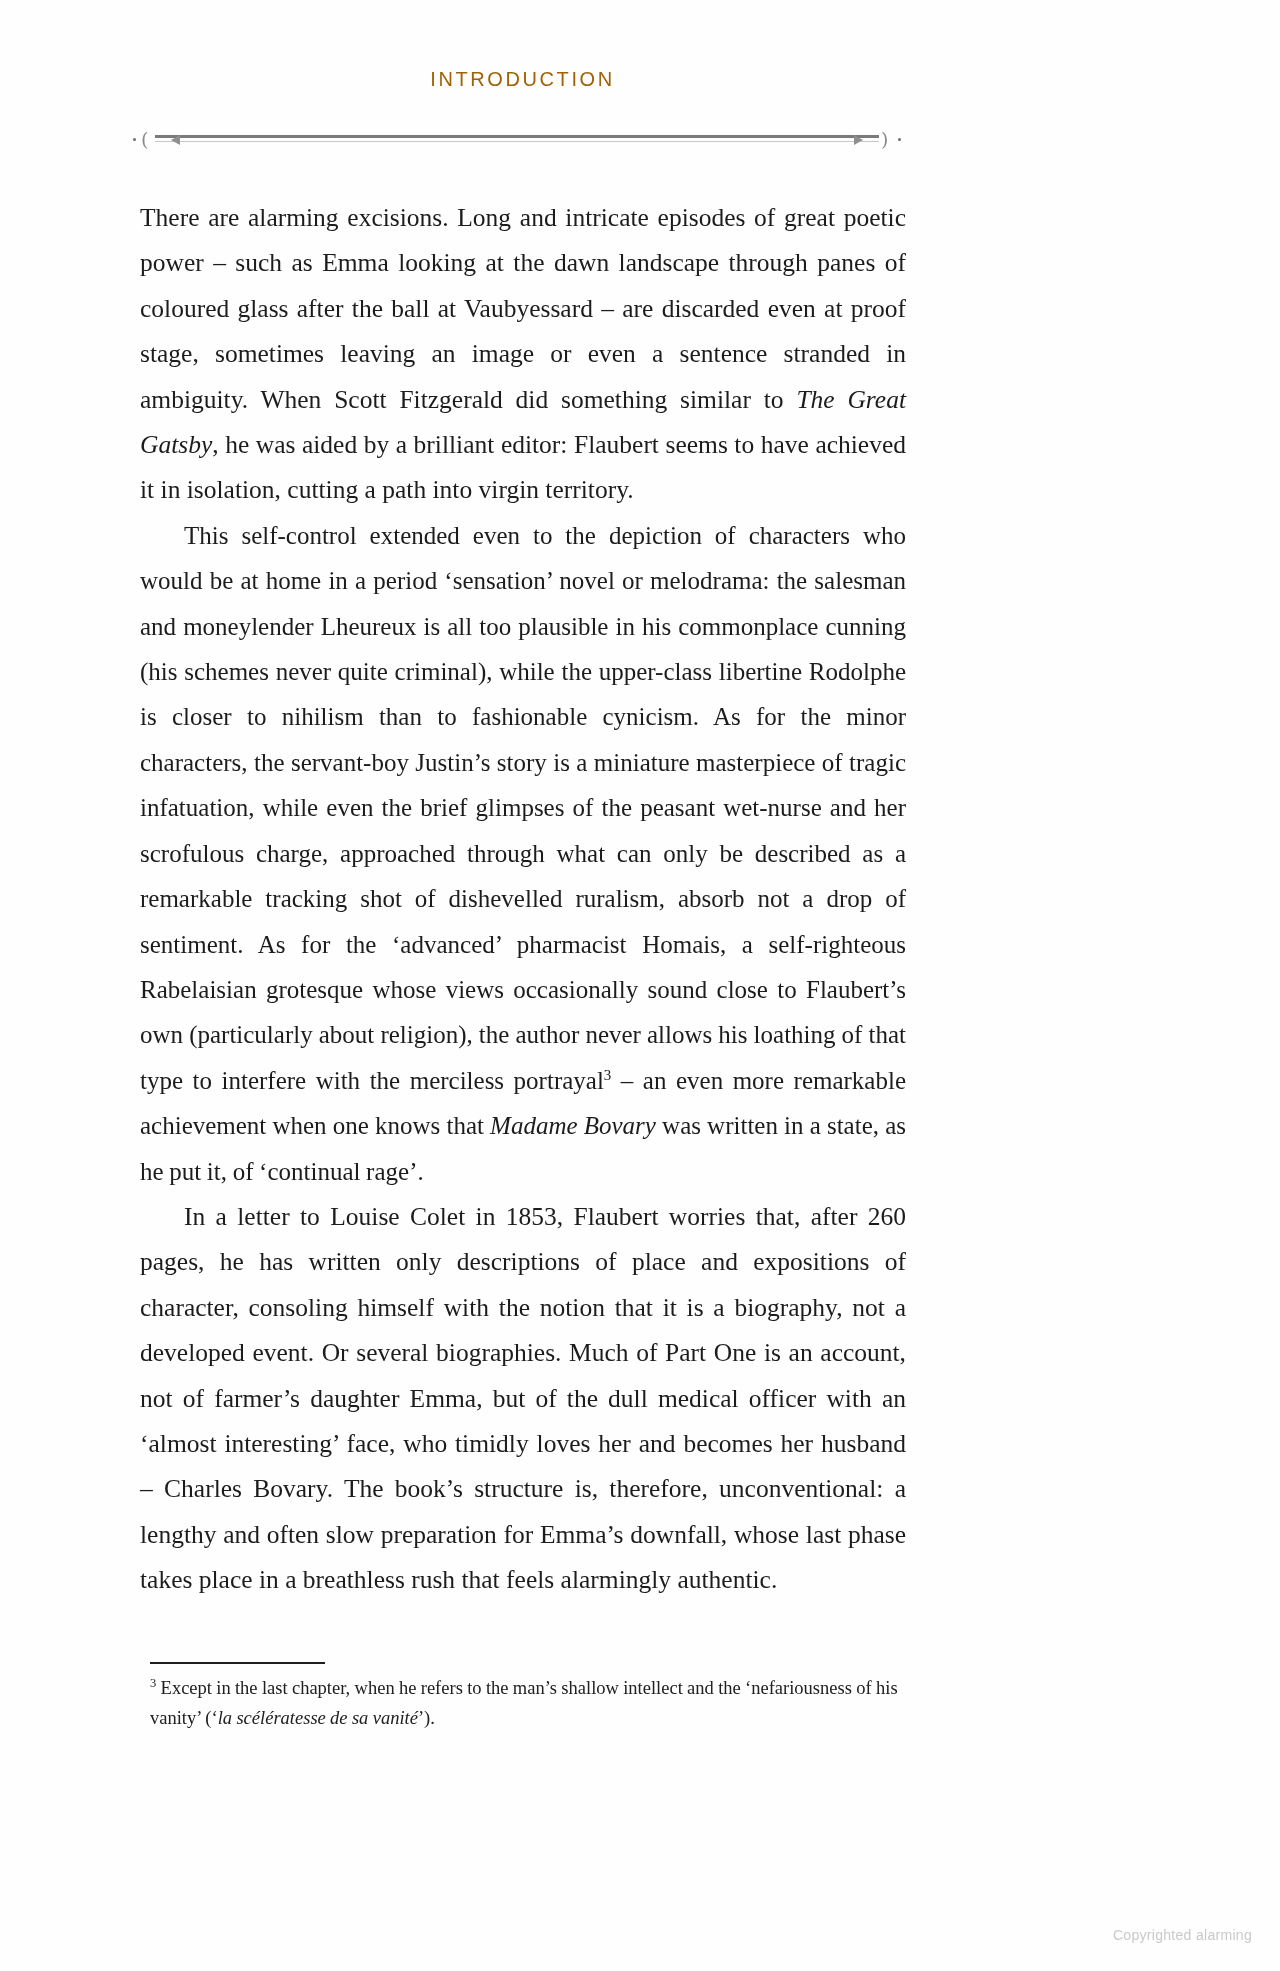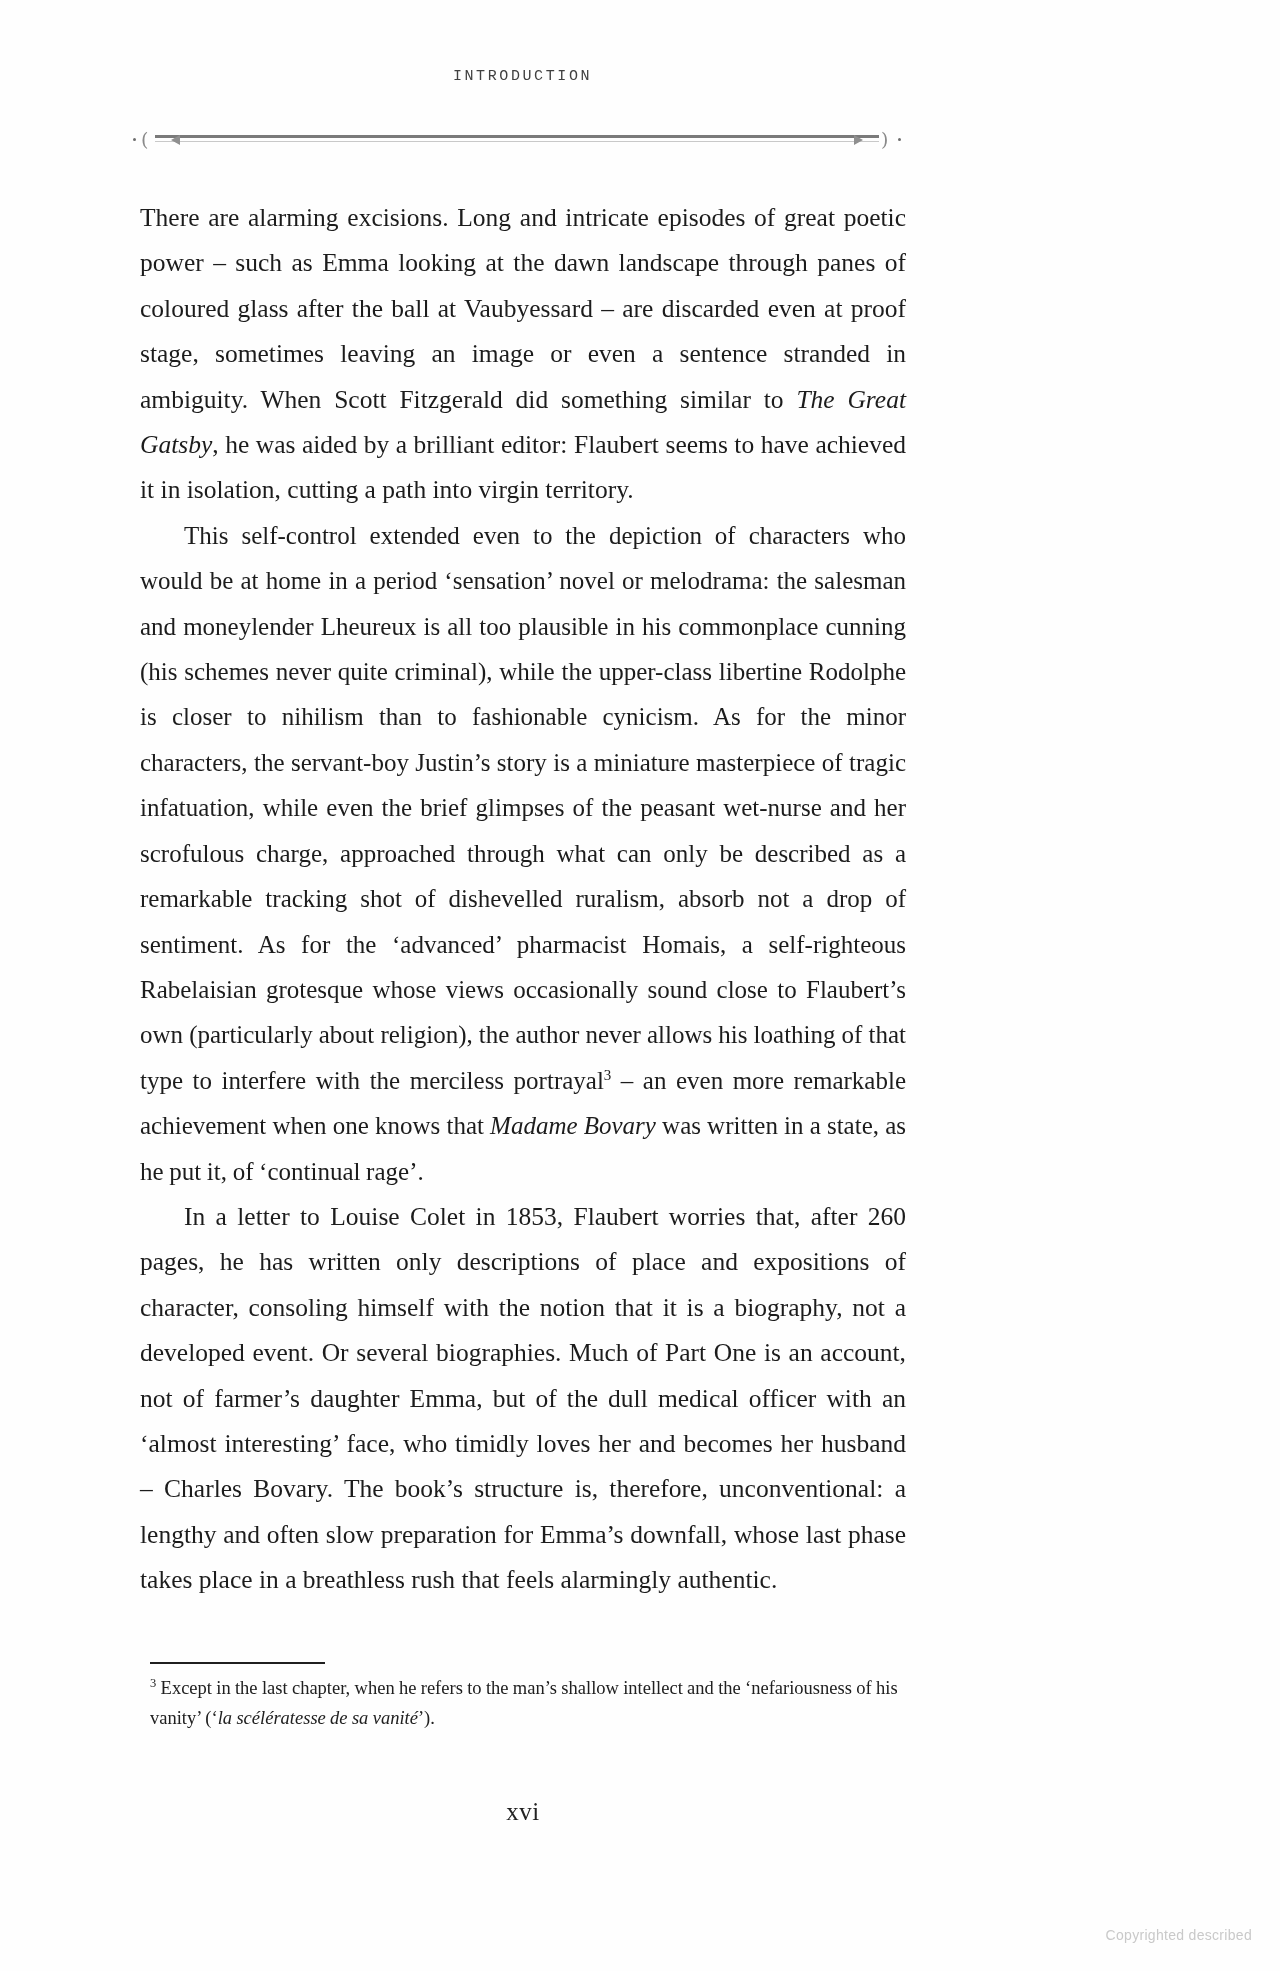--- a/index.html
+++ b/index.html
@@ -31,10 +31,10 @@
     top: 68px;
     width: 765px;
     text-align: center;
-    font-size: 15px;
+    font-size: 20px;
     letter-spacing: 2.6px;
-    color: #404040;
-    font-family: Liberation Mono, monospace;
+    color: #a16207;
+    font-family: Liberation Sans, sans-serif;
   }
 
   

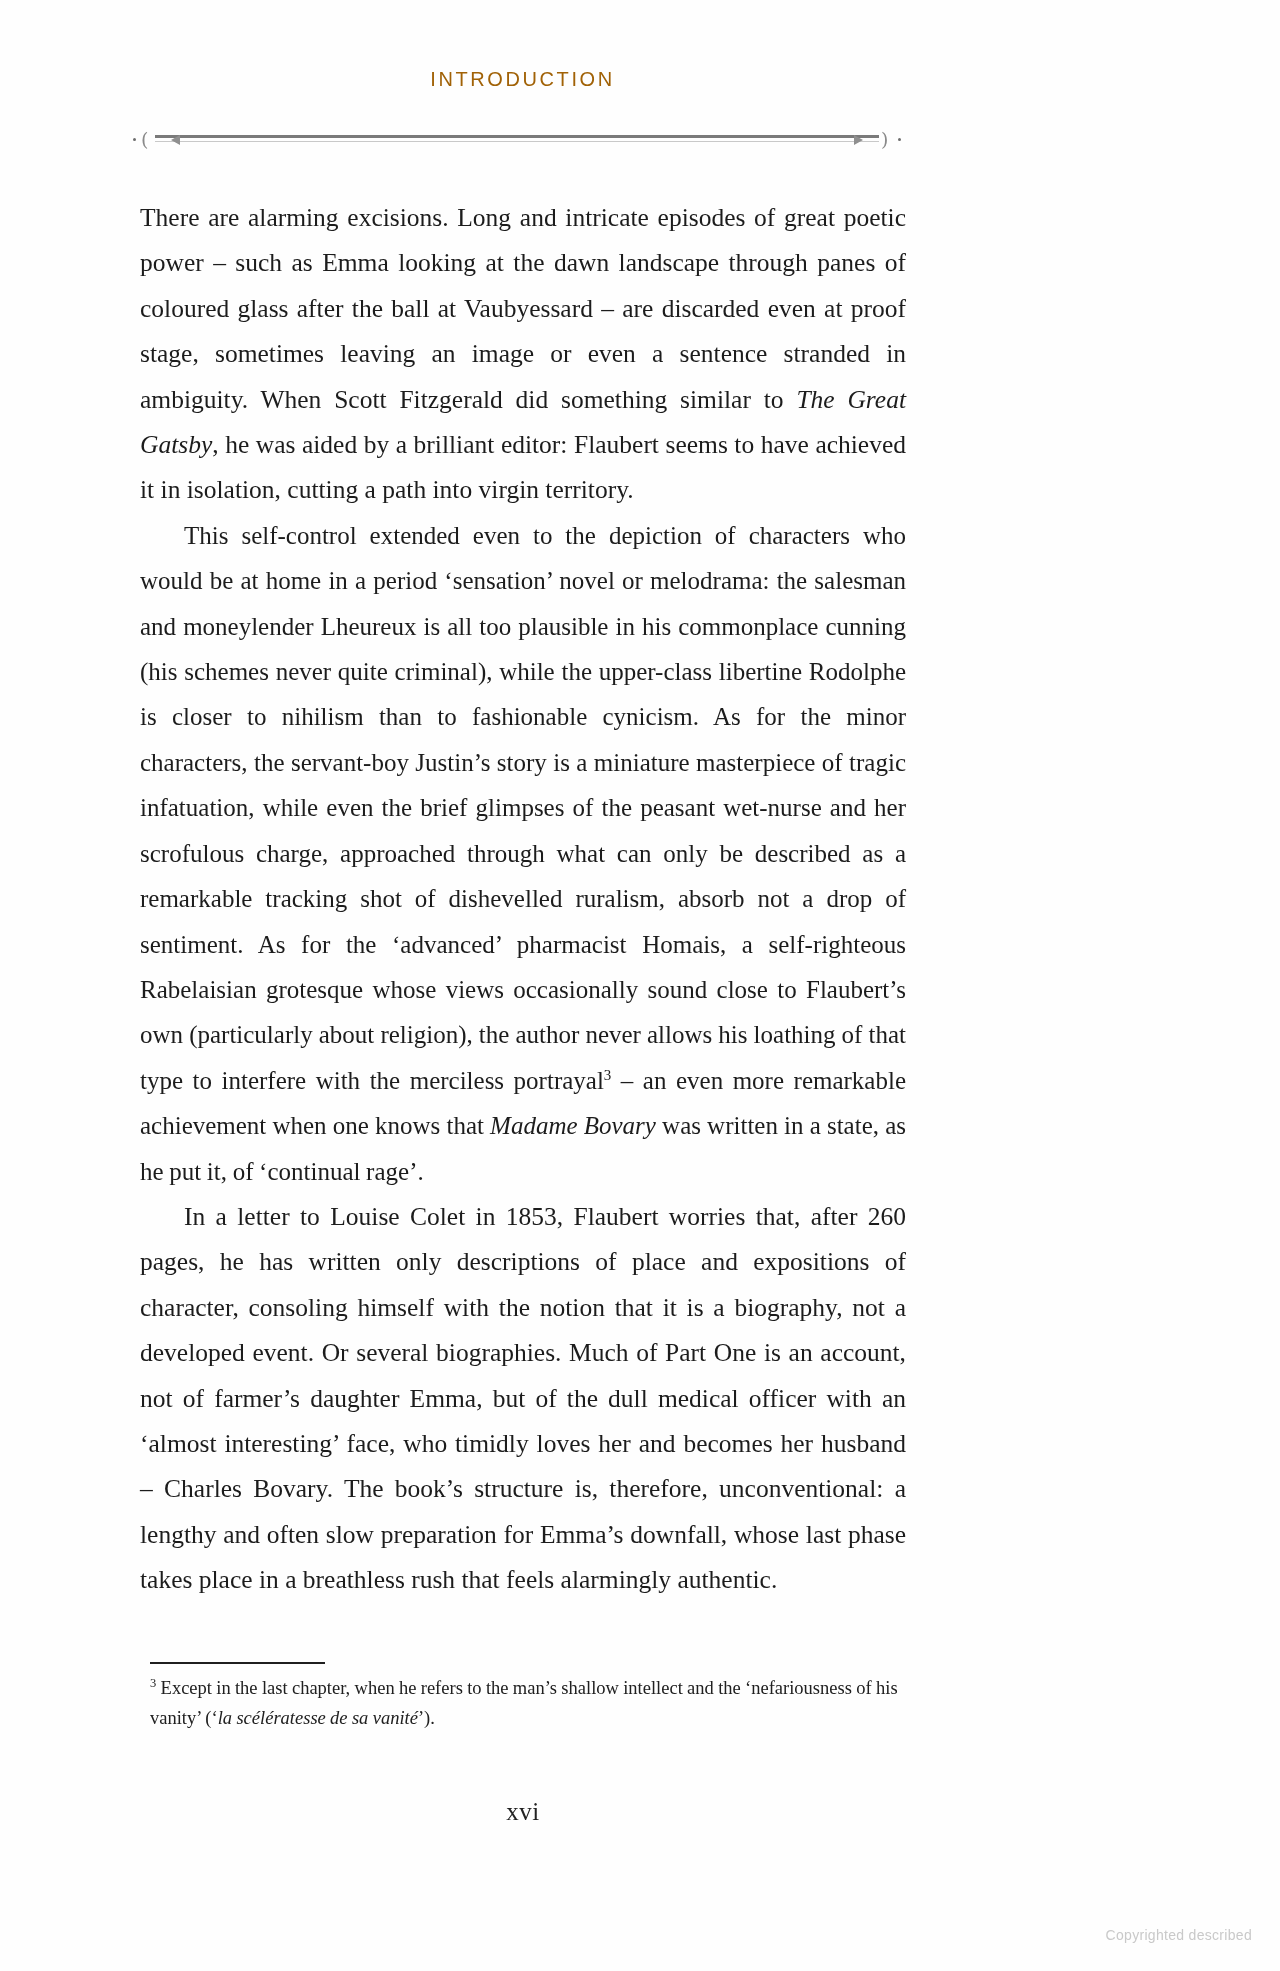--- a/index.html
+++ b/index.html
@@ -220,7 +220,6 @@
     <p class="footnote-text" id="footnote-text"><sup>3</sup><span><span> Except in the last chapter, when he refers to the man’s shallow intellect and the ‘nefariousness of his vanity’ (‘</span><i>la scélératesse de sa vanité</i><span>’).</span></span></p>
   </div>
 
-  <div class="folio">xvi</div>
 
   <div class="watermark">Copyrighted described</div>
 

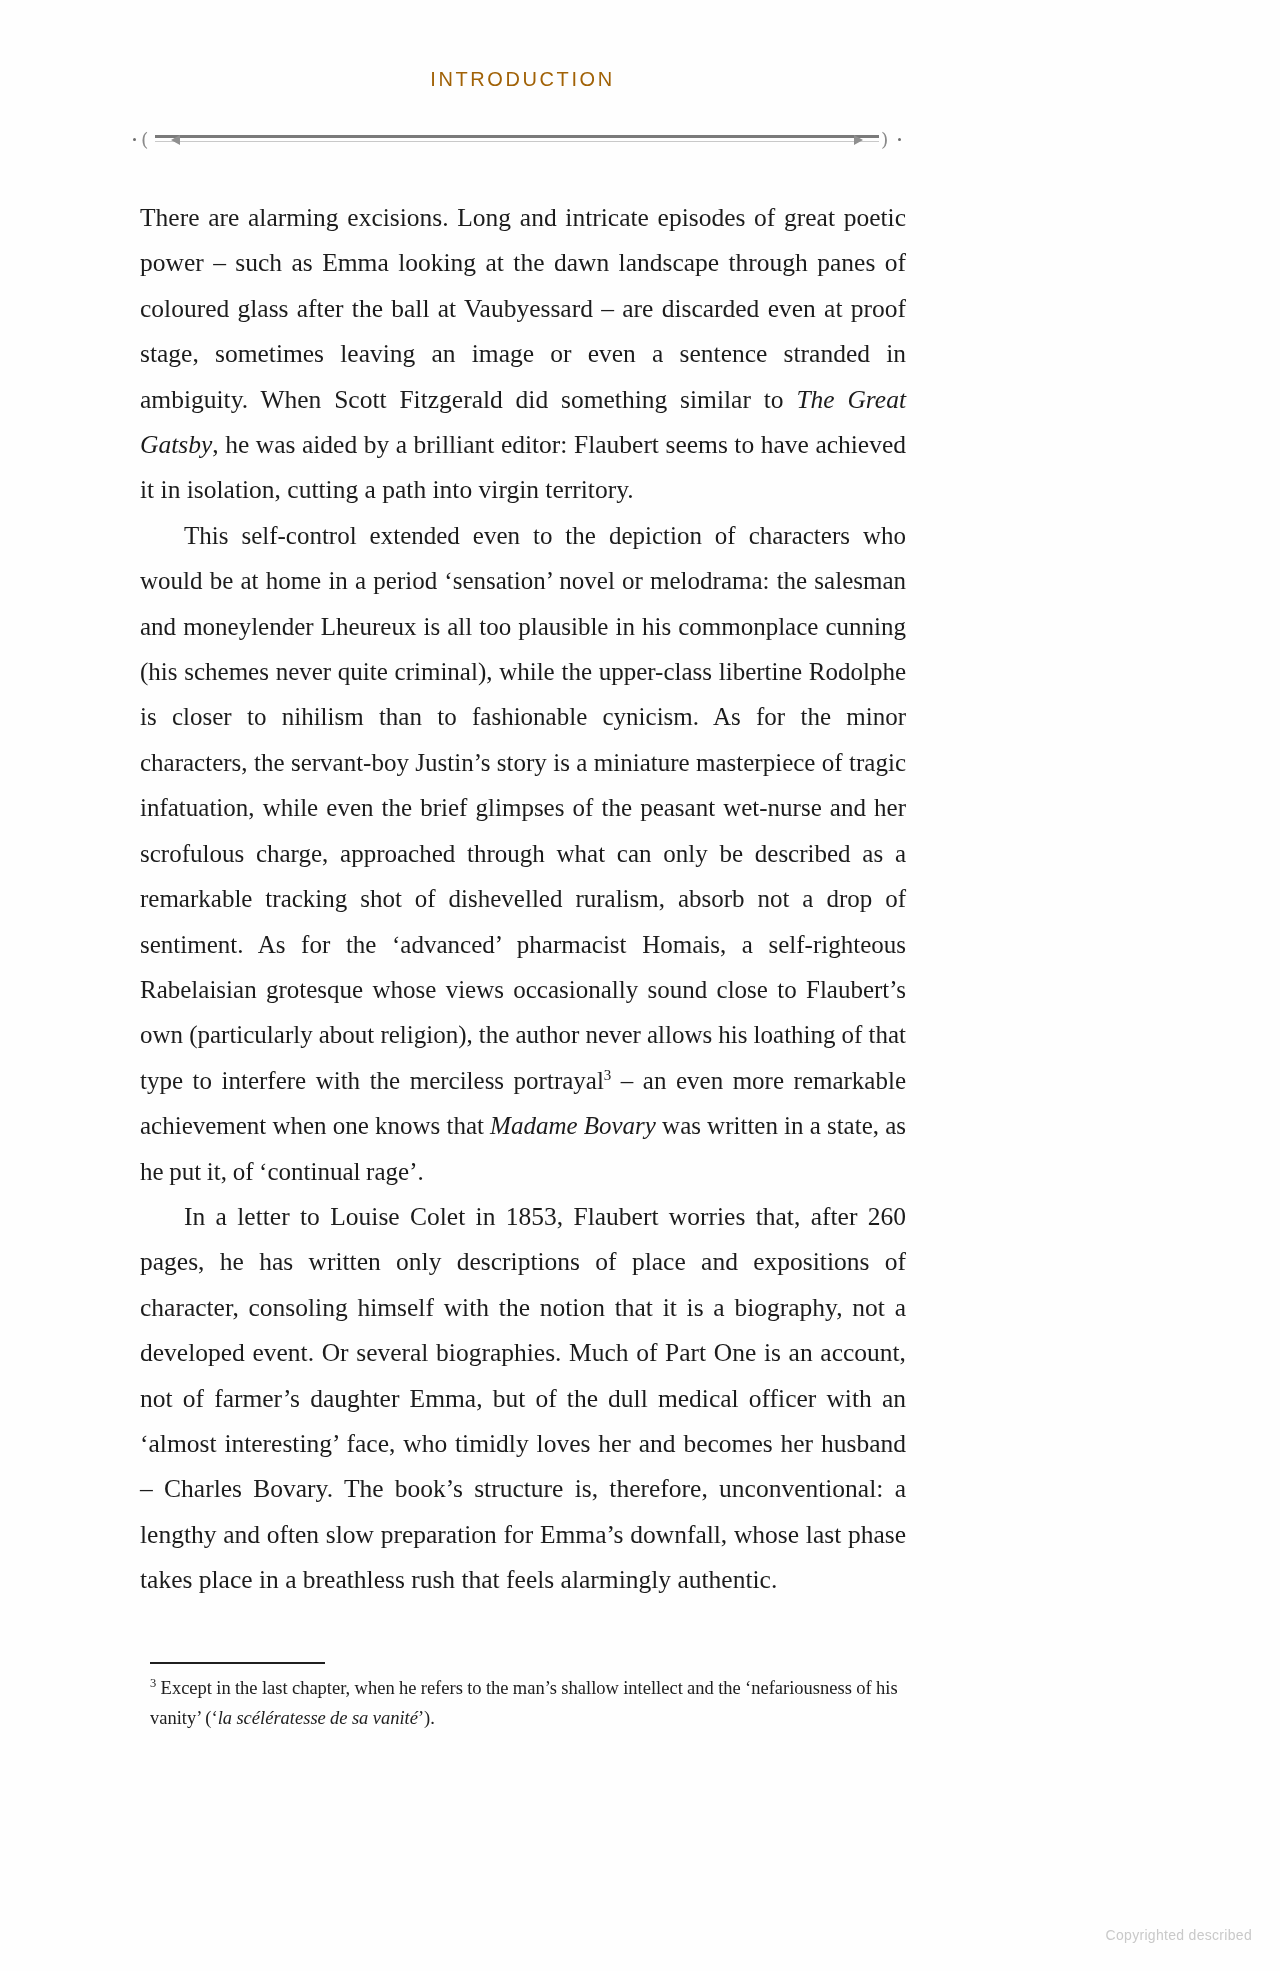--- a/index.html
+++ b/index.html
@@ -221,7 +221,7 @@
   </div>
 
 
-  <div class="watermark">Copyrighted described</div>
+  <div class="watermark">Copyrighted alarming</div>
 
 </div>
 

